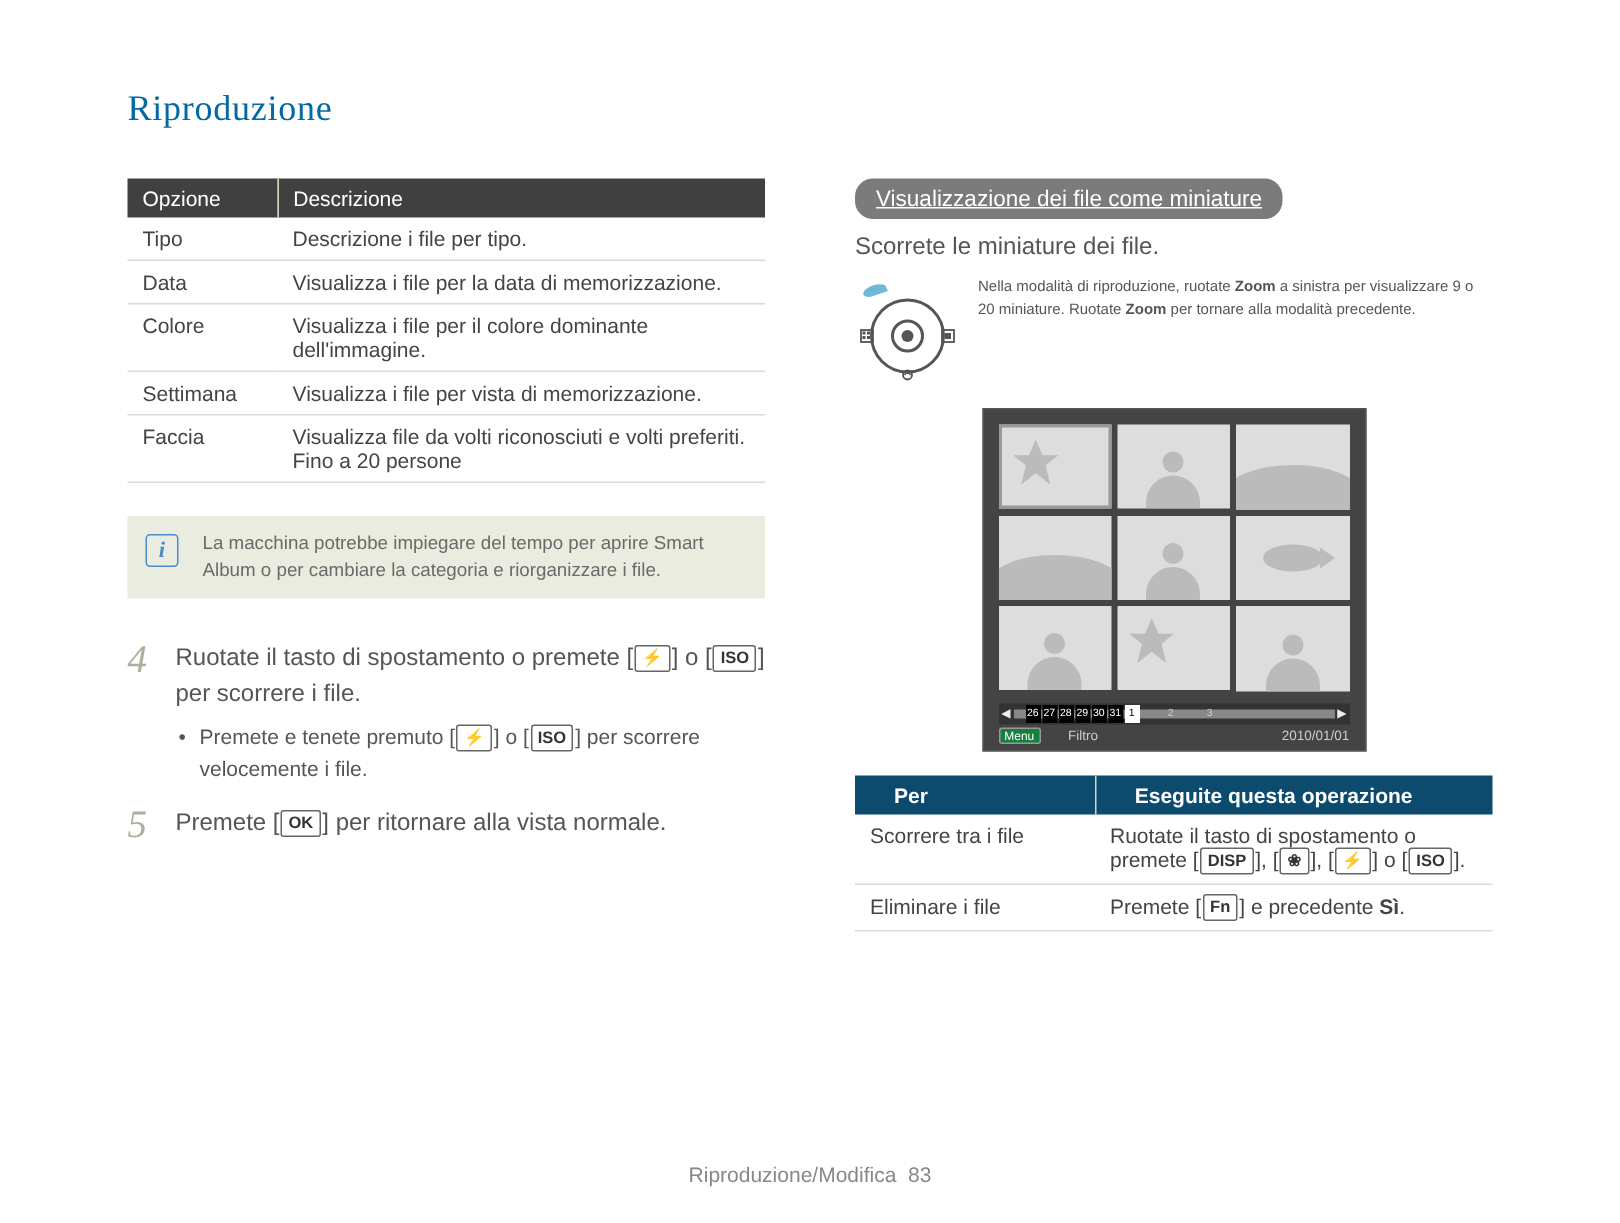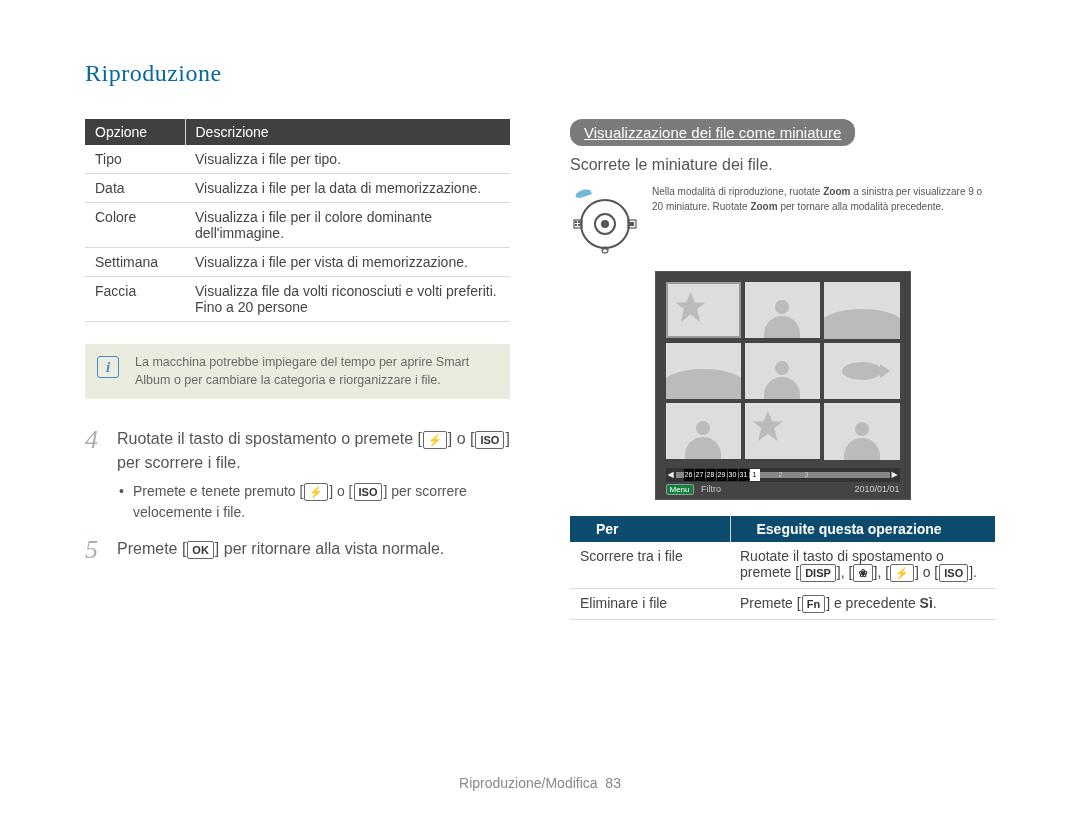--- a/index.html
+++ b/index.html
@@ -278,7 +278,7 @@
       <tbody>
         <tr>
           <td>Tipo</td>
-          <td>Visualizza i file per tipo.</td>
+          <td>Descrizione i file per tipo.</td>
         </tr>
         <tr>
           <td>Data</td>

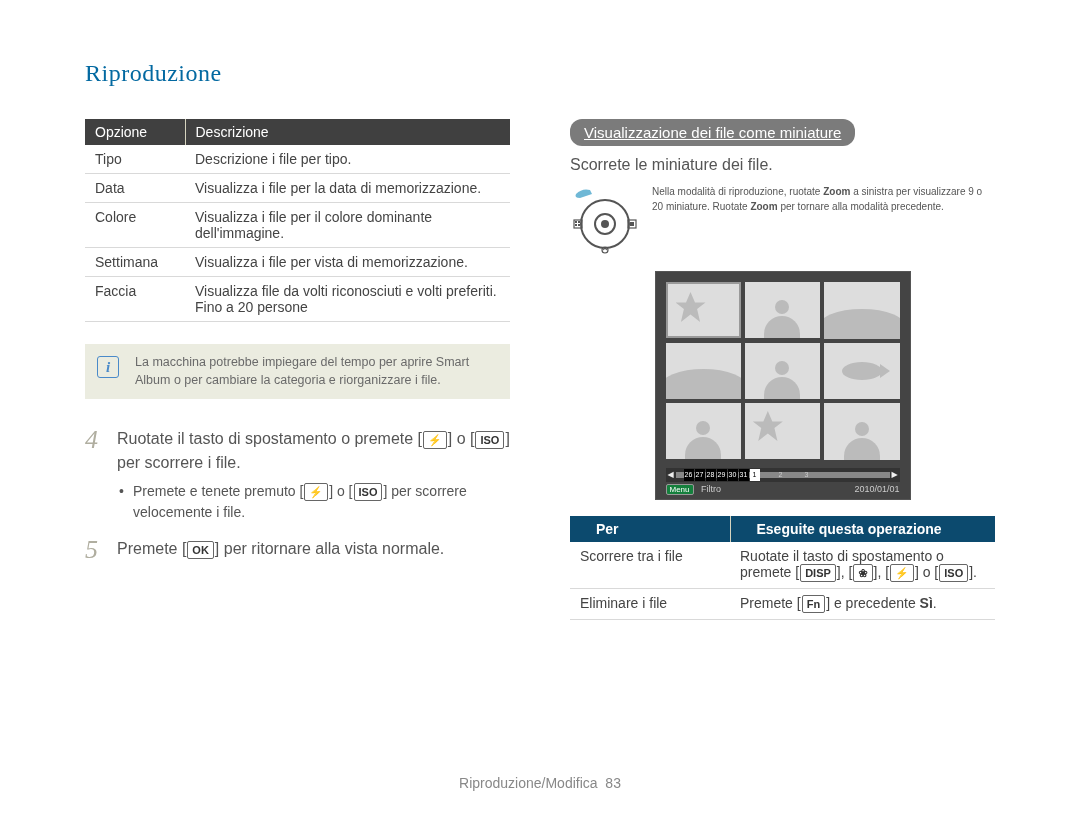--- a/index.html
+++ b/index.html
@@ -237,7 +237,7 @@
   }
   .menu-box {
     display:inline-block; border:1px solid #999; background:#15803d; color:#fff;
-    font-size:8px; padding:0 3px; border-radius:2px; margin-right:5px;
+    font-size:8px; padding:0 3px; border-radius:2px; margin-right:16px;
   }
   
   table.actions {

